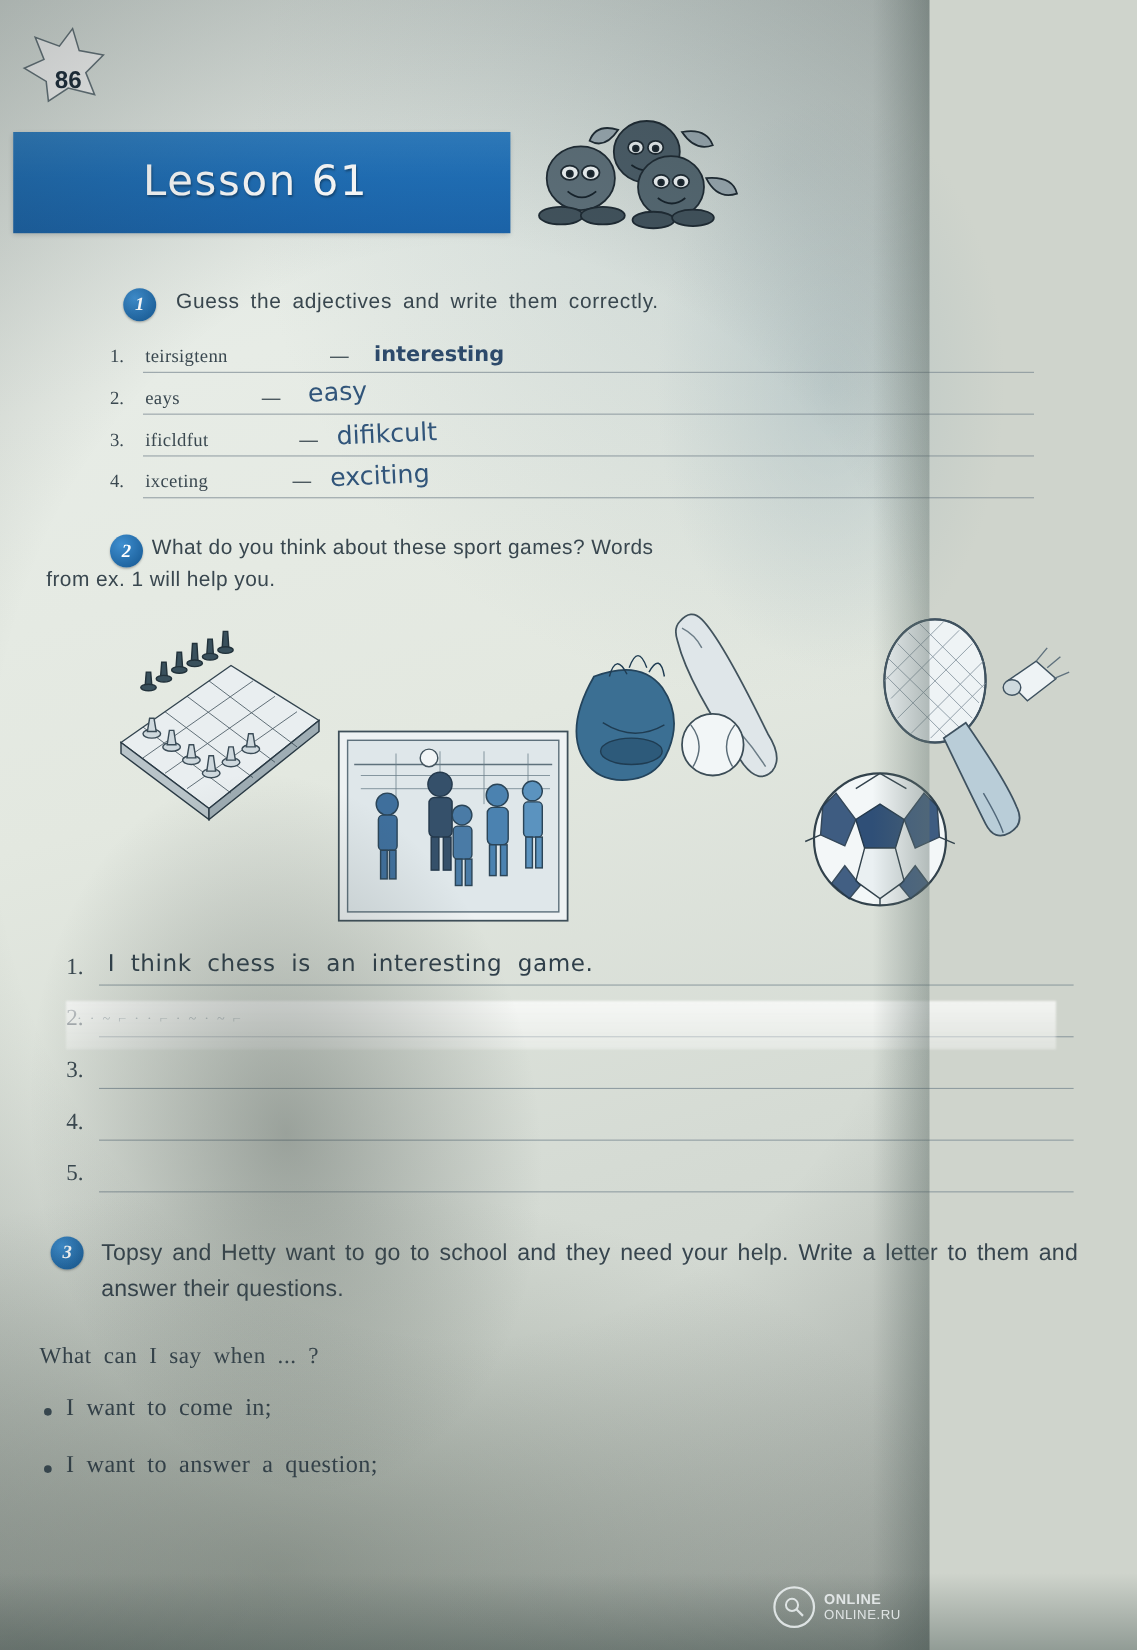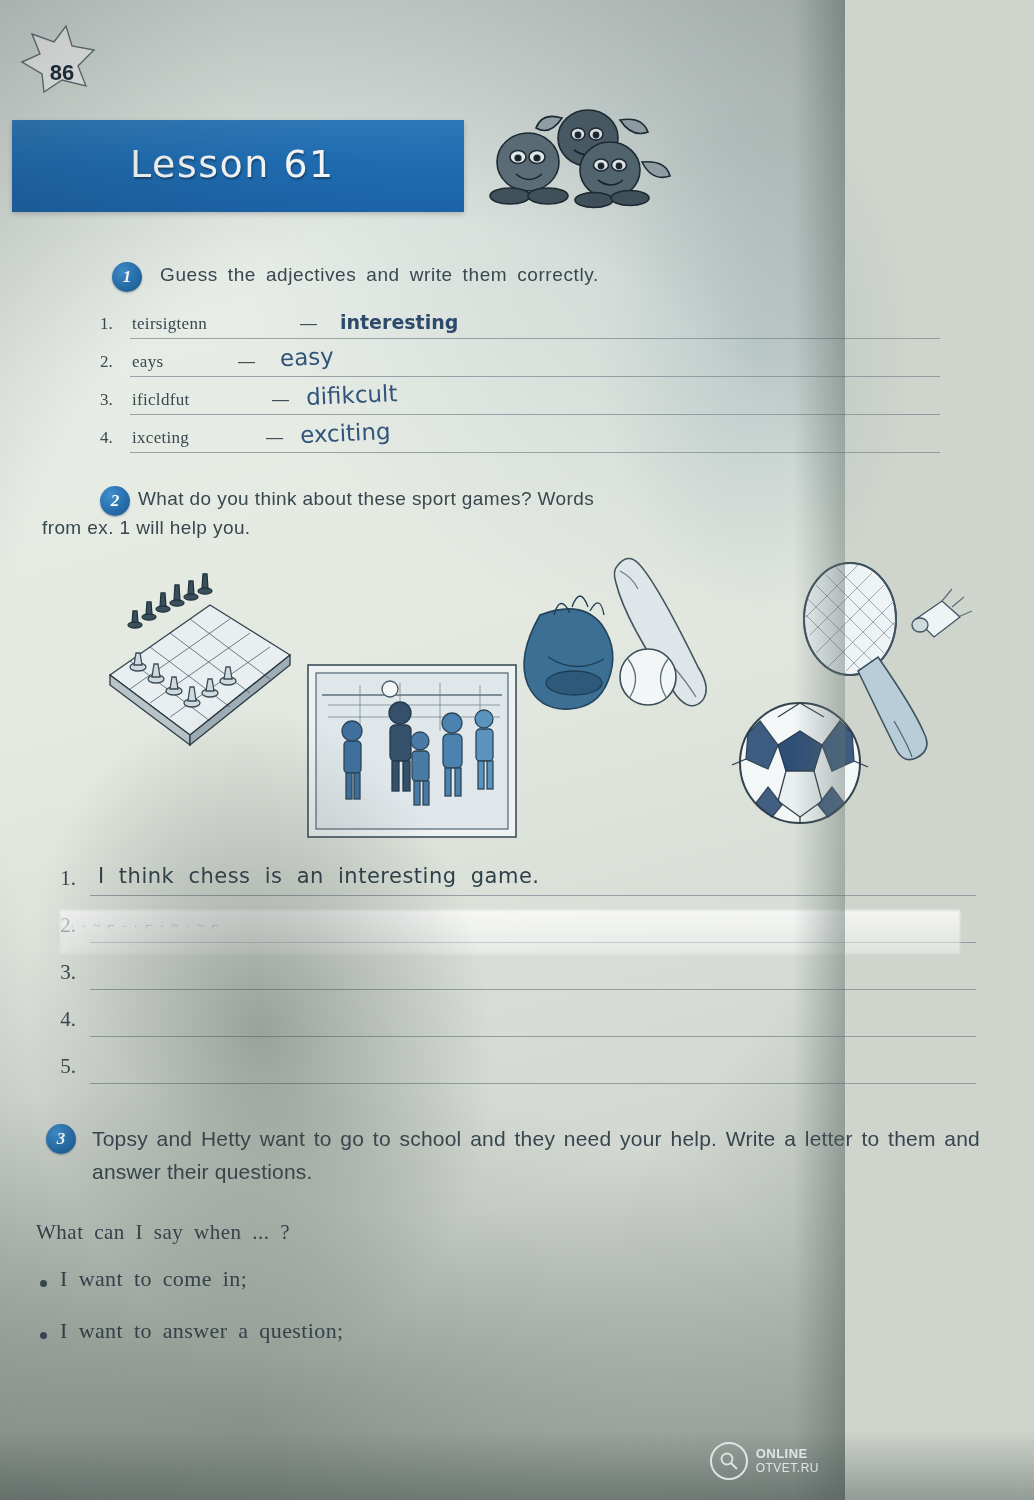--- a/index.html
+++ b/index.html
@@ -489,7 +489,7 @@
     </div>
     <div class="wm-text">
       <div class="b">ONLINE</div>
-      <div class="s">OTVET.RU</div>
+      <div class="s">ONLINE.RU</div>
     </div>
   </div>
 

